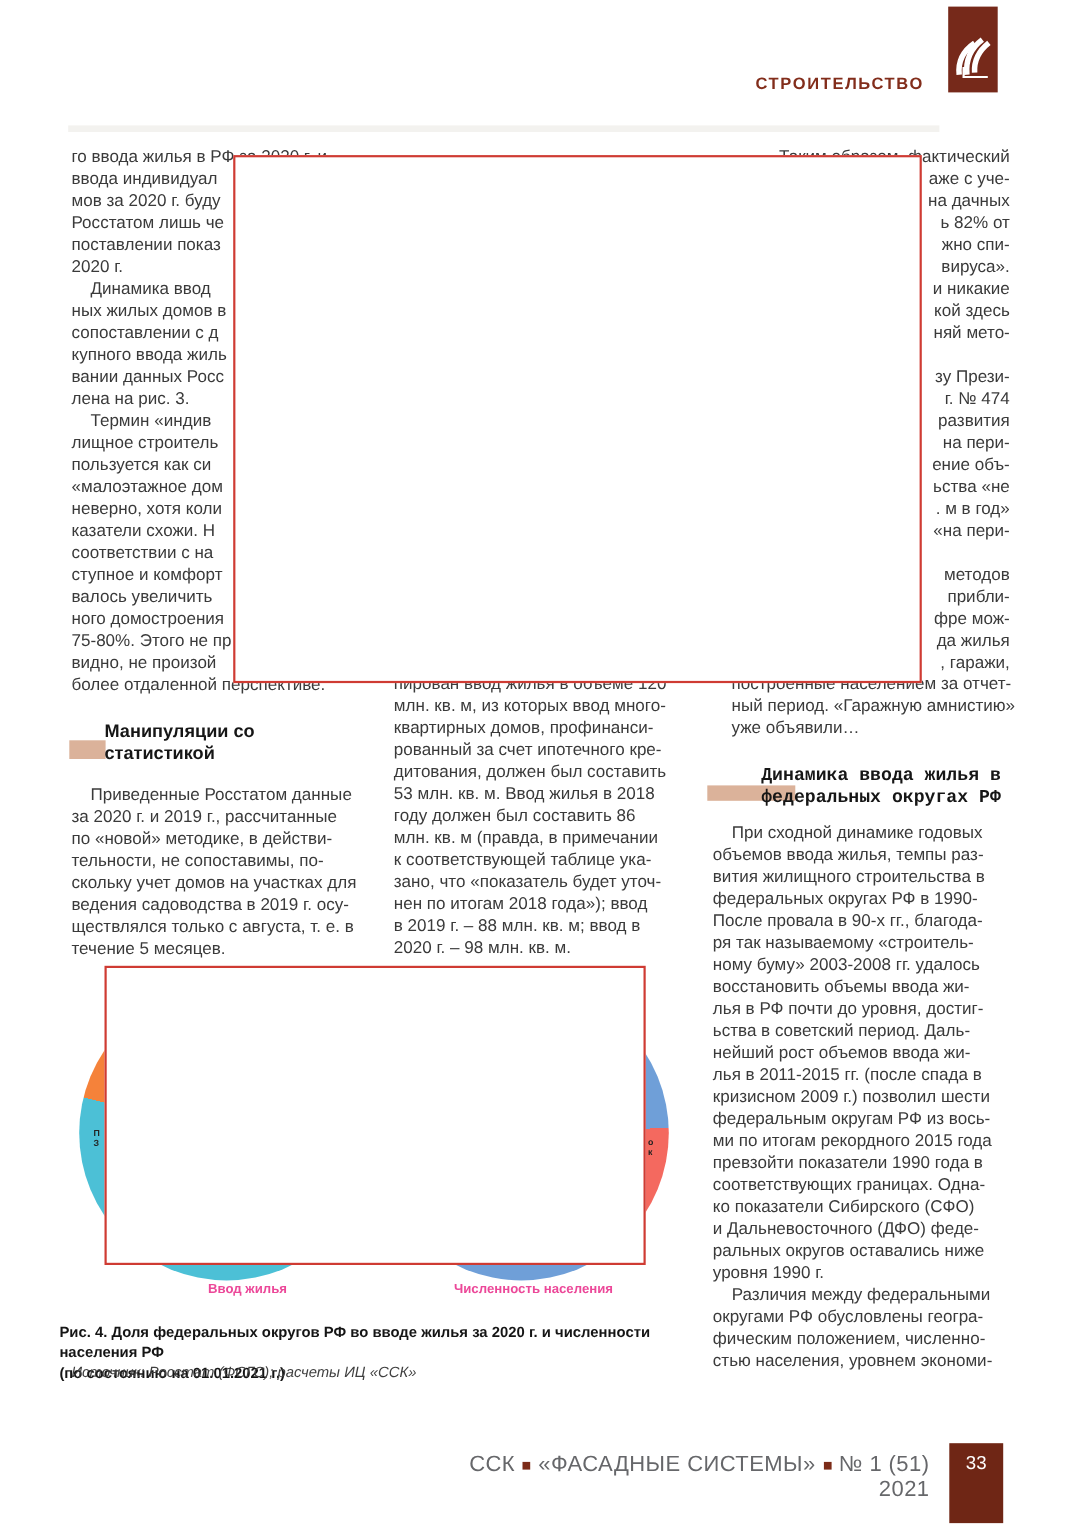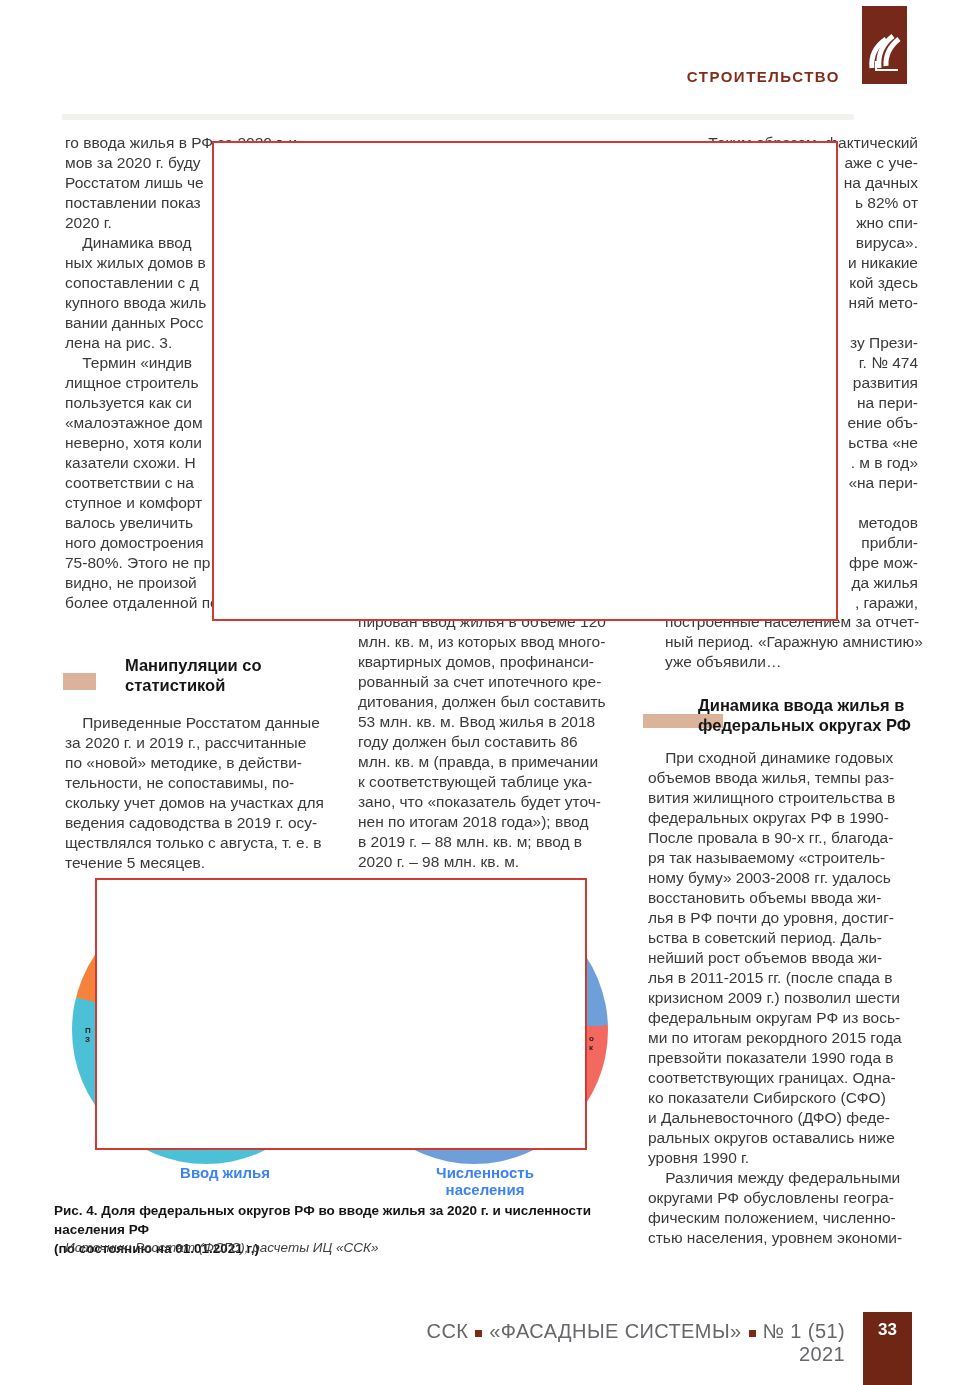--- a/index.html
+++ b/index.html
@@ -44,6 +44,7 @@
 
   <div class="abs col" style="left:65px;top:133px;width:282px;">
       <div class="ln">го ввода жилья в РФ за 2020 г. и</div>
+      <div class="ln">ввода индивидуал</div>
       <div class="ln">мов за 2020 г. буду</div>
       <div class="ln">Росстатом лишь че</div>
       <div class="ln">поставлении показ</div>

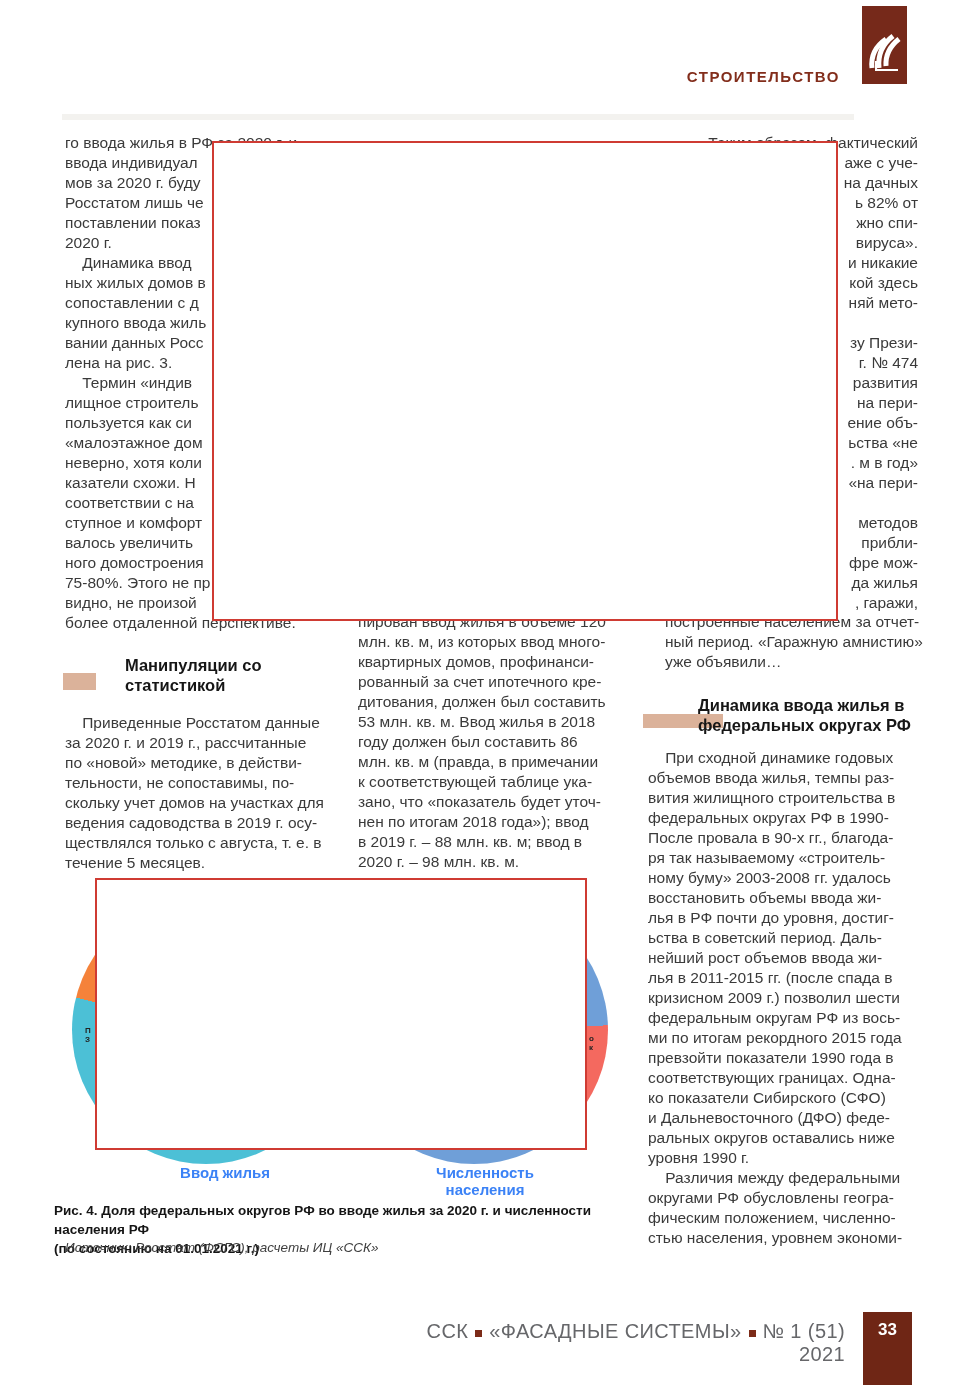--- a/index.html
+++ b/index.html
@@ -10,7 +10,7 @@
   .col{z-index:1;}
   .right-frag .ln{text-align:right;}
   .hdr-label{font-weight:bold;font-size:15px;letter-spacing:1.5px;color:#822d1b;text-align:right;}
-  .sec-head{font-weight:bold;font-size:16.5px;line-height:20px;color:#161616;z-index:1;margin-left:30px;}
+  .sec-head{font-weight:bold;font-size:16.5px;line-height:20px;color:#161616;z-index:1;}
   .tan{background:#dbb29a;z-index:0;}
   .redbox{background:#ffffff;border:2px solid #cf3b33;z-index:5;}
   .pie{border-radius:50%;z-index:2;}

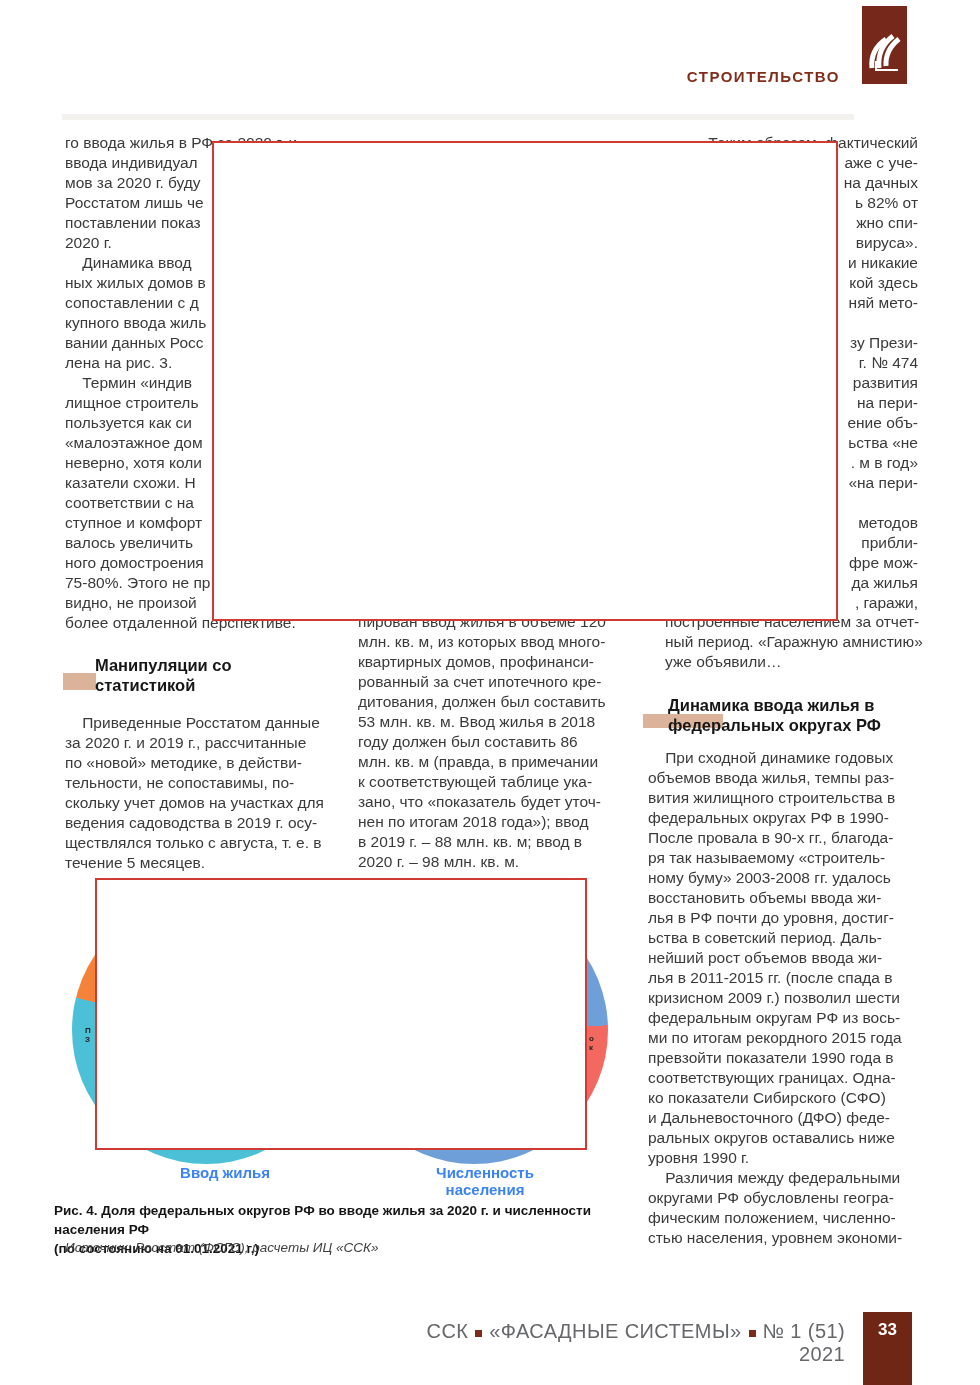--- a/index.html
+++ b/index.html
@@ -137,7 +137,7 @@
     </div>
 
   <div class="abs tan" style="left:643px;top:714px;width:80px;height:14px;"></div>
-  <div class="abs sec-head" style="left:668px;top:695px;width:250px;">
+  <div class="abs sec-head" style="left:692px;top:695px;width:250px;font-family:Liberation Mono, monospace;">
     <div>Динамика ввода жилья в</div>
     <div>федеральных округах РФ</div>
   </div>

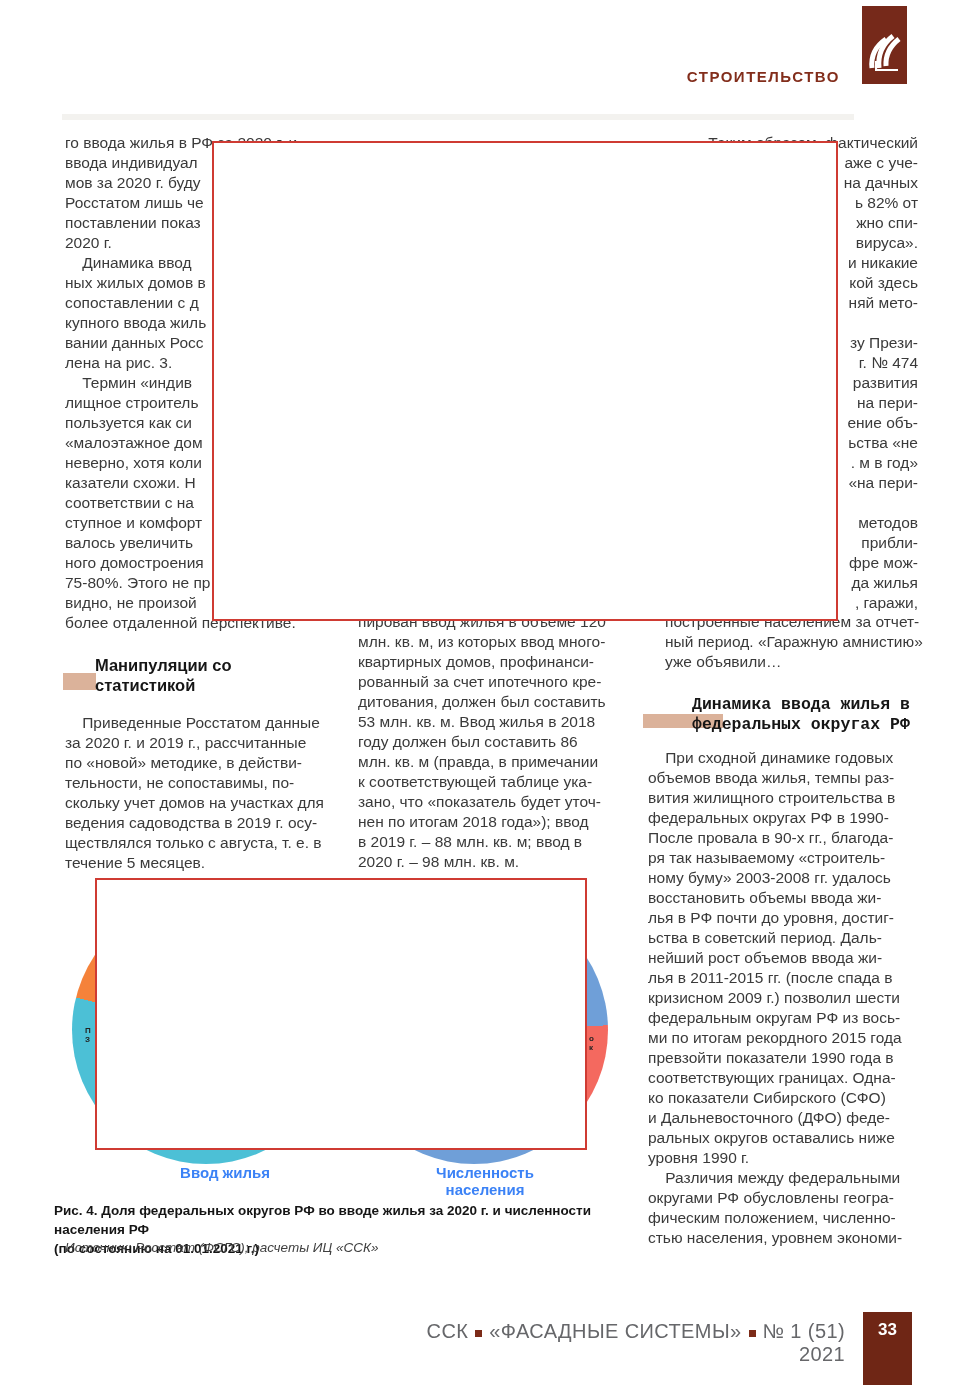--- a/index.html
+++ b/index.html
@@ -15,7 +15,7 @@
   .redbox{background:#ffffff;border:2px solid #cf3b33;z-index:5;}
   .pie{border-radius:50%;z-index:2;}
   .pietxt{z-index:3;font-size:8px;line-height:9px;color:#222;font-weight:bold;}
-  .figlabel{font-weight:bold;font-size:15px;color:#3b82f6;text-align:center;z-index:6;}
+  .figlabel{font-weight:bold;font-size:12px;color:#ec4899;text-align:center;z-index:6;}
   .caption{font-weight:bold;font-size:13.5px;line-height:19px;color:#151515;}
   .source{font-style:italic;font-size:13.5px;color:#3f3f3f;}
   .footer{font-size:20px;color:#66676a;letter-spacing:0.4px;text-align:right;}

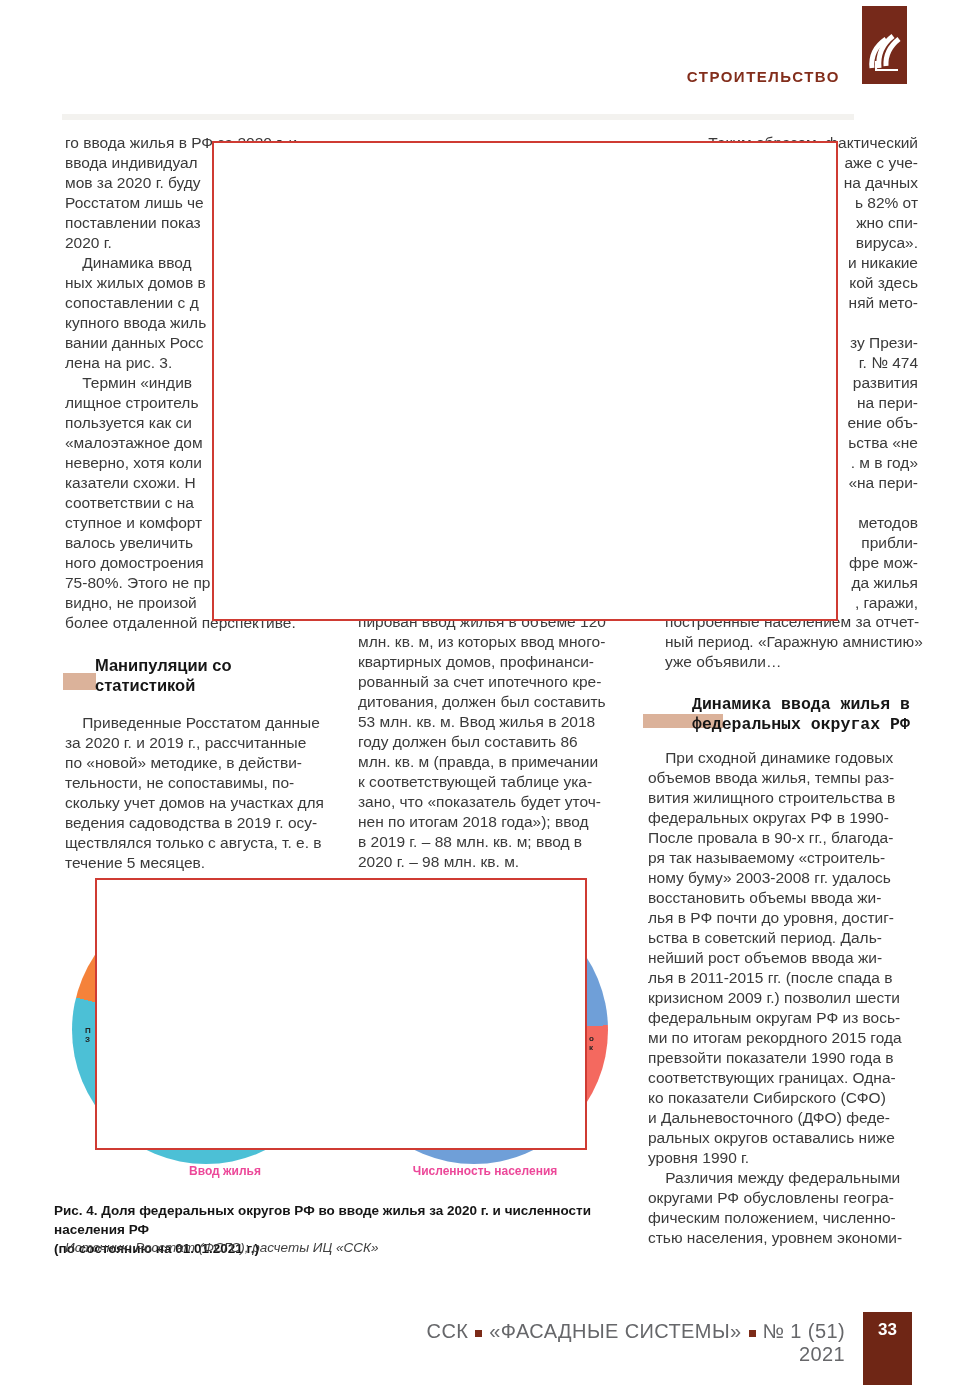--- a/index.html
+++ b/index.html
@@ -21,7 +21,7 @@
   .footer{font-size:20px;color:#66676a;letter-spacing:0.4px;text-align:right;}
   .sq{display:inline-block;width:7px;height:7px;background:#7c2b18;margin:0 7px 1px 7px;}
   .pagebox{background:#6f2615;z-index:6;text-align:center;}
-  .pagebox span{color:#ffffff;font-weight:bold;font-size:17px;}
+  .pagebox span{color:#ffffff;font-weight:normal;font-size:17px;}
   .band{background:#f3f2ef;z-index:0;}
 </style>
 </head>

